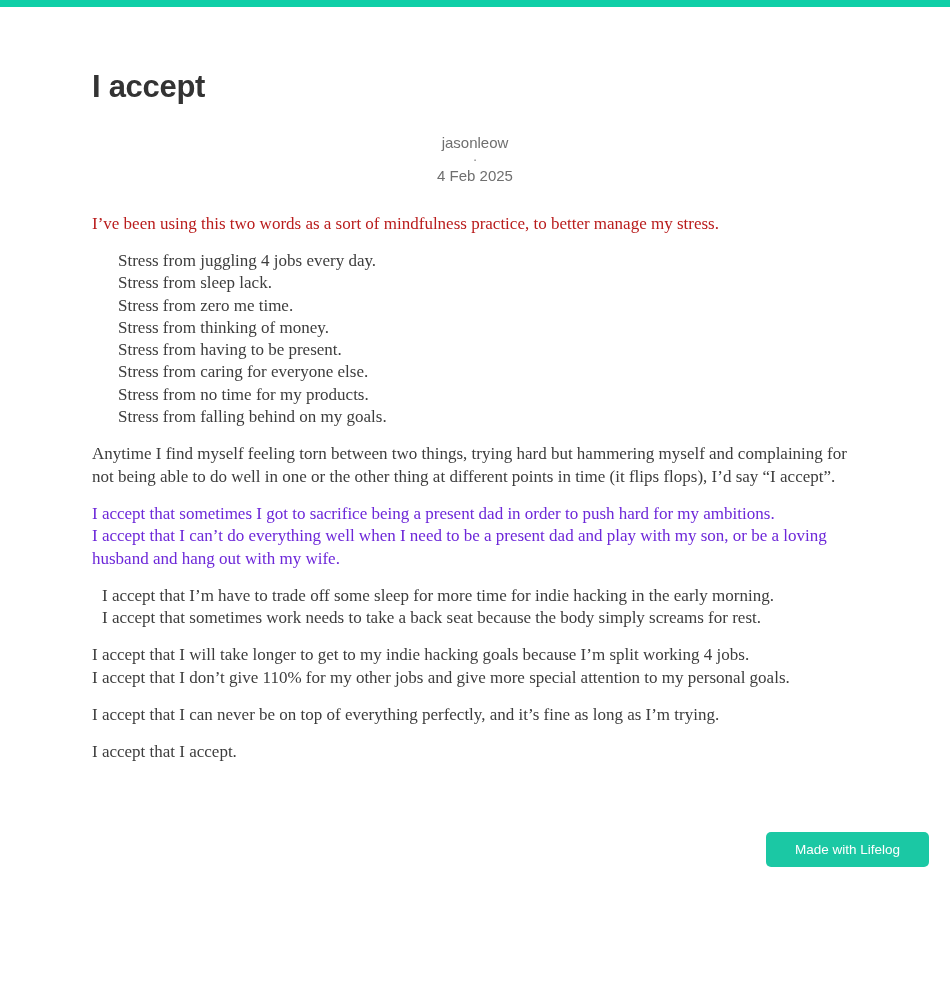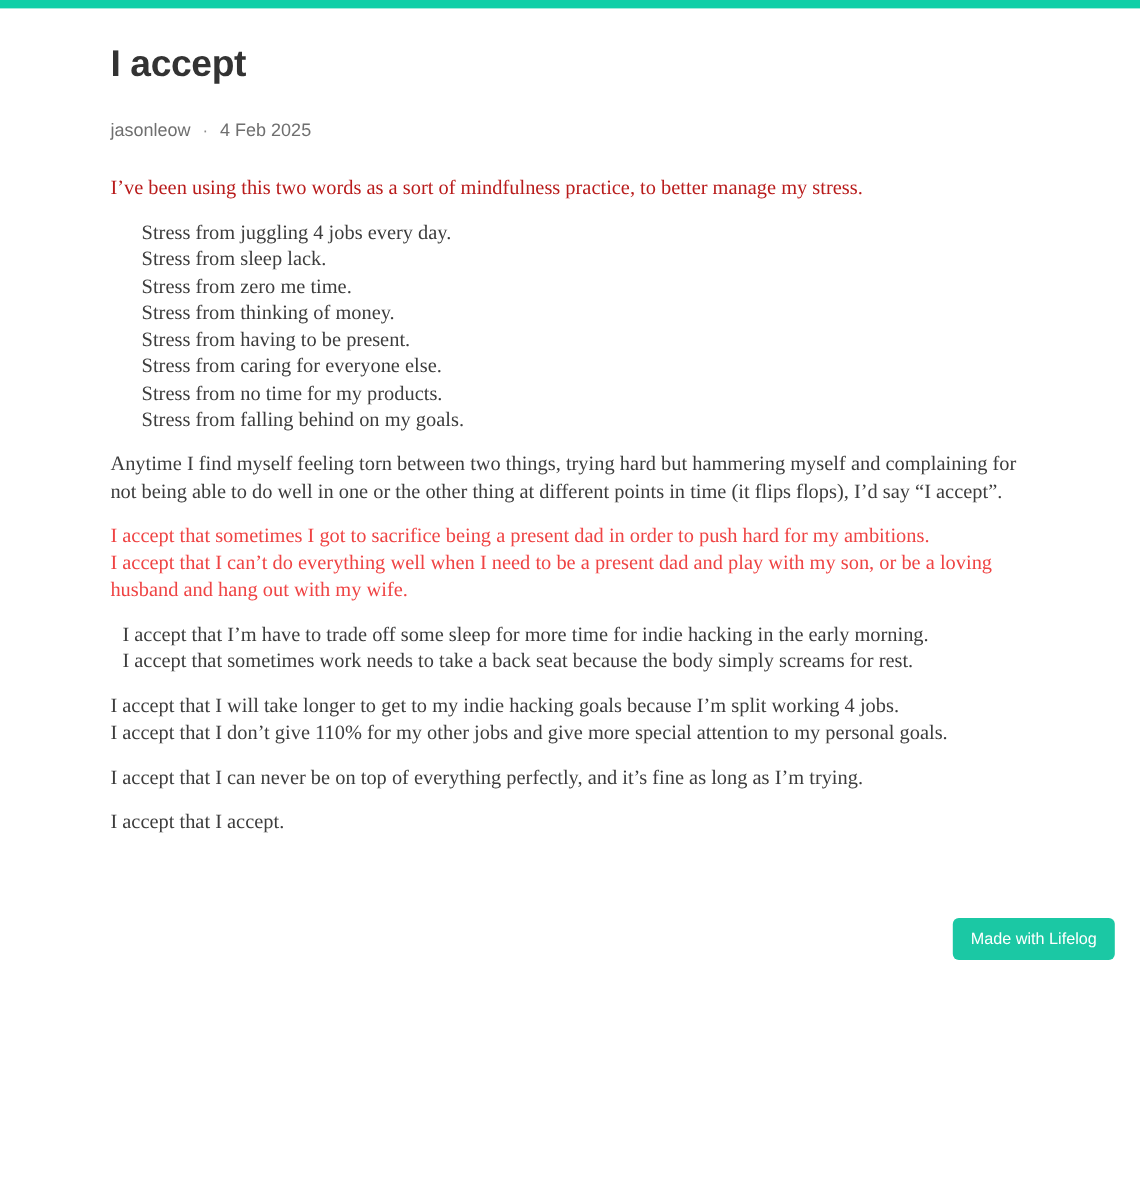--- a/index.html
+++ b/index.html
@@ -27,7 +27,7 @@
   }
   h1.post-title {
     margin: 0;
-    padding-top: 28px;
+    padding-top: 62px;
     font-size: 31px;
     font-weight: 700;
     letter-spacing: -0.3px;

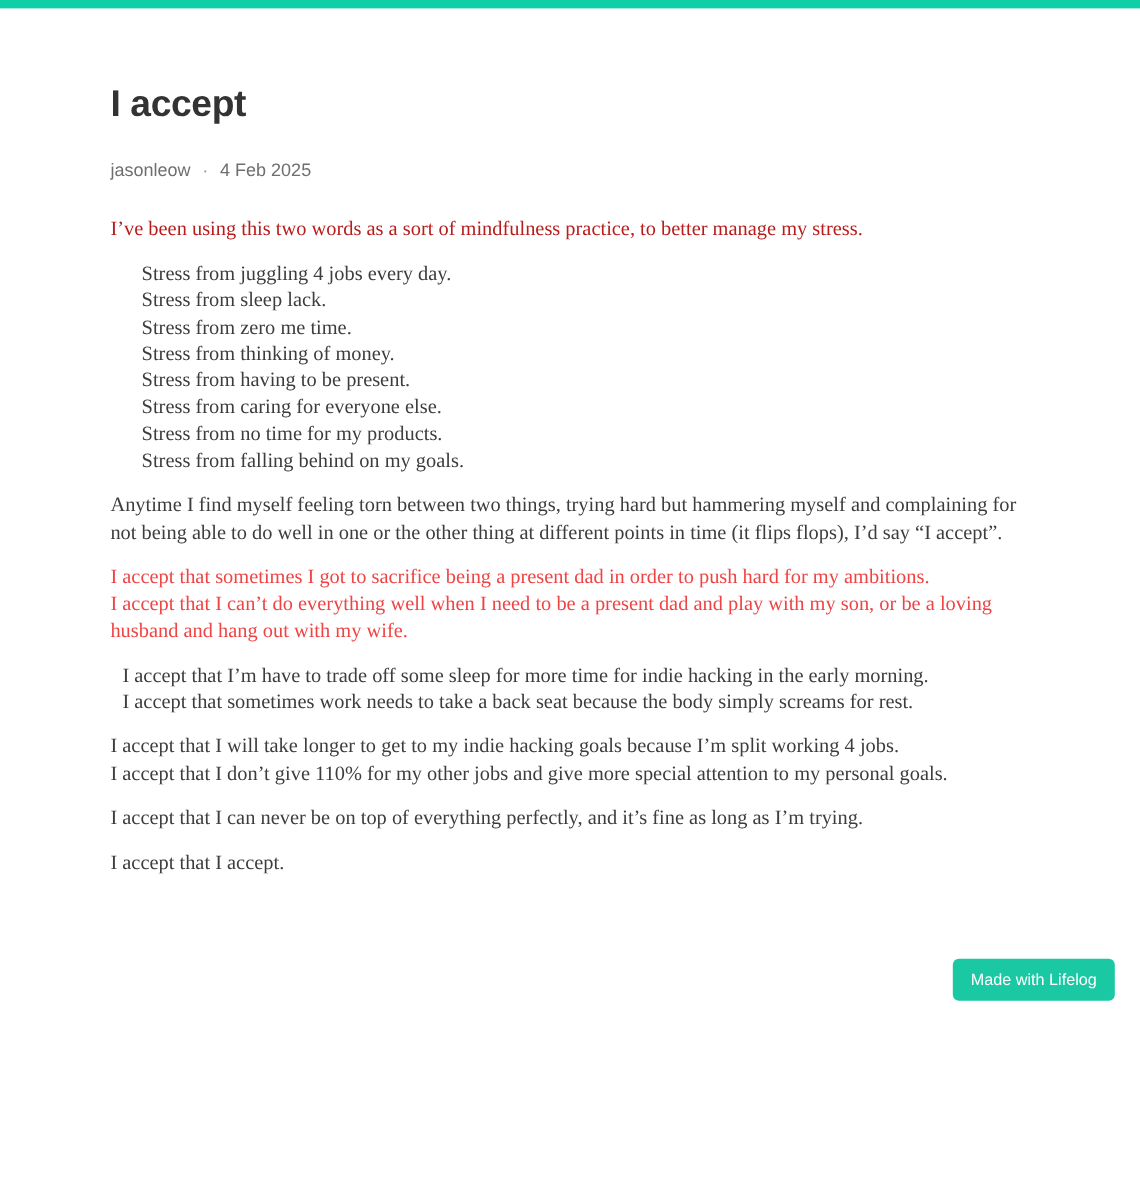--- a/index.html
+++ b/index.html
@@ -91,7 +91,7 @@
 
     <h1 class="post-title" style="color: rgb(51, 51, 51);">I accept</h1>
 
-    <div class="byline" style="color: rgb(111, 111, 111);">
+    <div class="byline" style="color: rgb(111, 111, 111); flex-direction: column;">
       <span class="author">jasonleow</span>
       <span class="sep">·</span>
       <span class="date">4 Feb 2025</span>

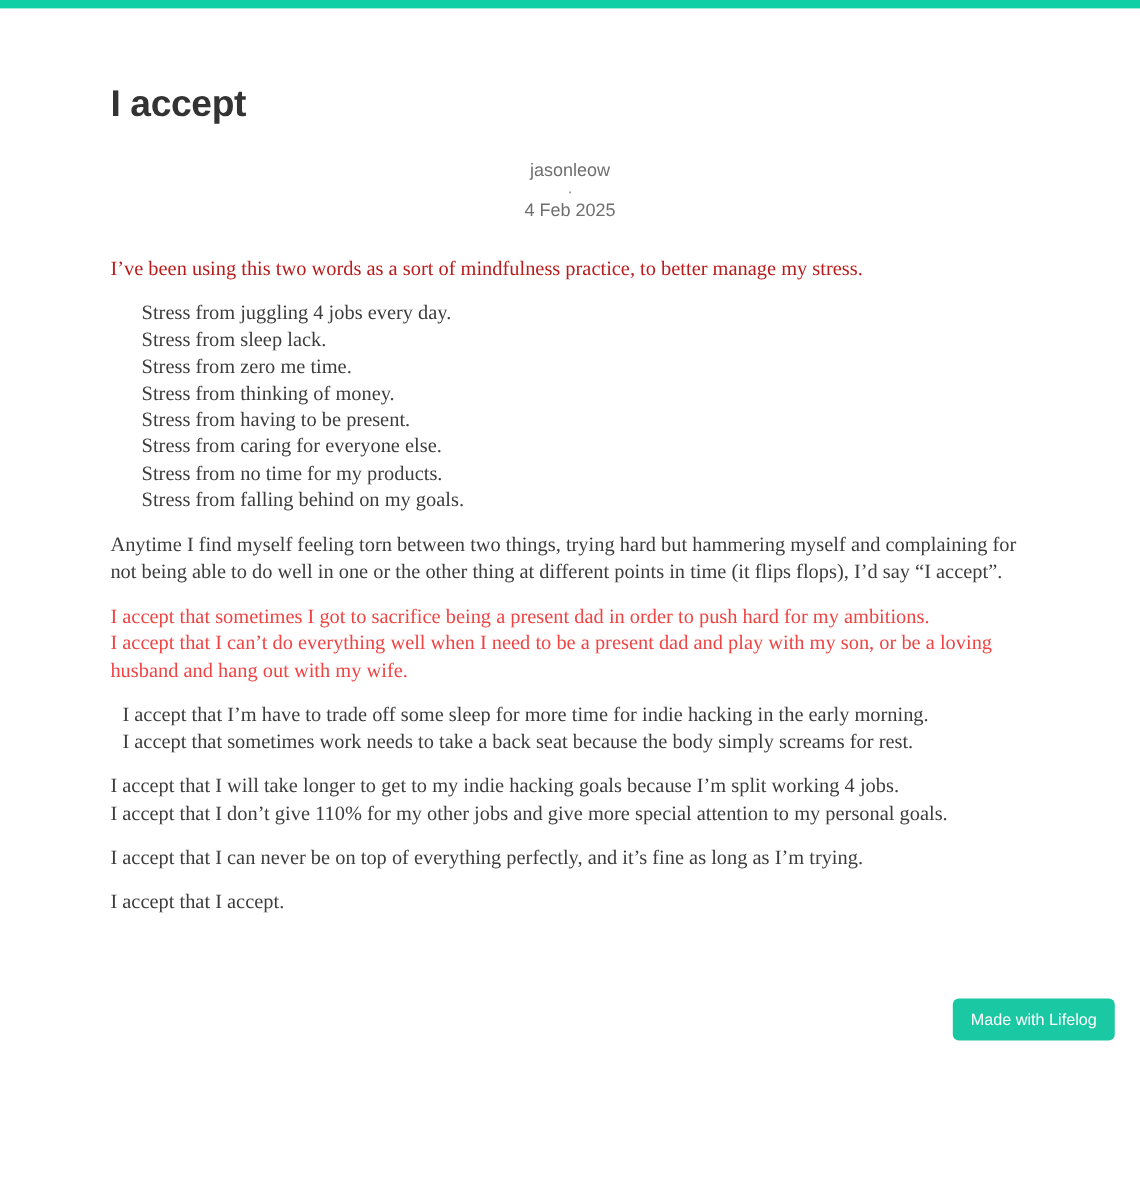--- a/index.html
+++ b/index.html
@@ -108,7 +108,7 @@
 Stress from no time for my products.
 Stress from falling behind on my goals.</p>
       <p style="color: rgb(61, 61, 61);">Anytime I find myself feeling torn between two things, trying hard but hammering myself and complaining for not being able to do well in one or the other thing at different points in time (it flips flops), I’d say “I accept”.</p>
-      <p style="color: #ef4444;">I accept that sometimes I got to sacrifice being a present dad in order to push hard for my ambitions.
+      <p style="color: #6d28d9;">I accept that sometimes I got to sacrifice being a present dad in order to push hard for my ambitions.
 I accept that I can’t do everything well when I need to be a present dad and play with my son, or be a loving husband and hang out with my wife.</p>
       <p style="color: rgb(61, 61, 61); margin-left: 10px;">I accept that I’m have to trade off some sleep for more time for indie hacking in the early morning.
 I accept that sometimes work needs to take a back seat because the body simply screams for rest.</p>

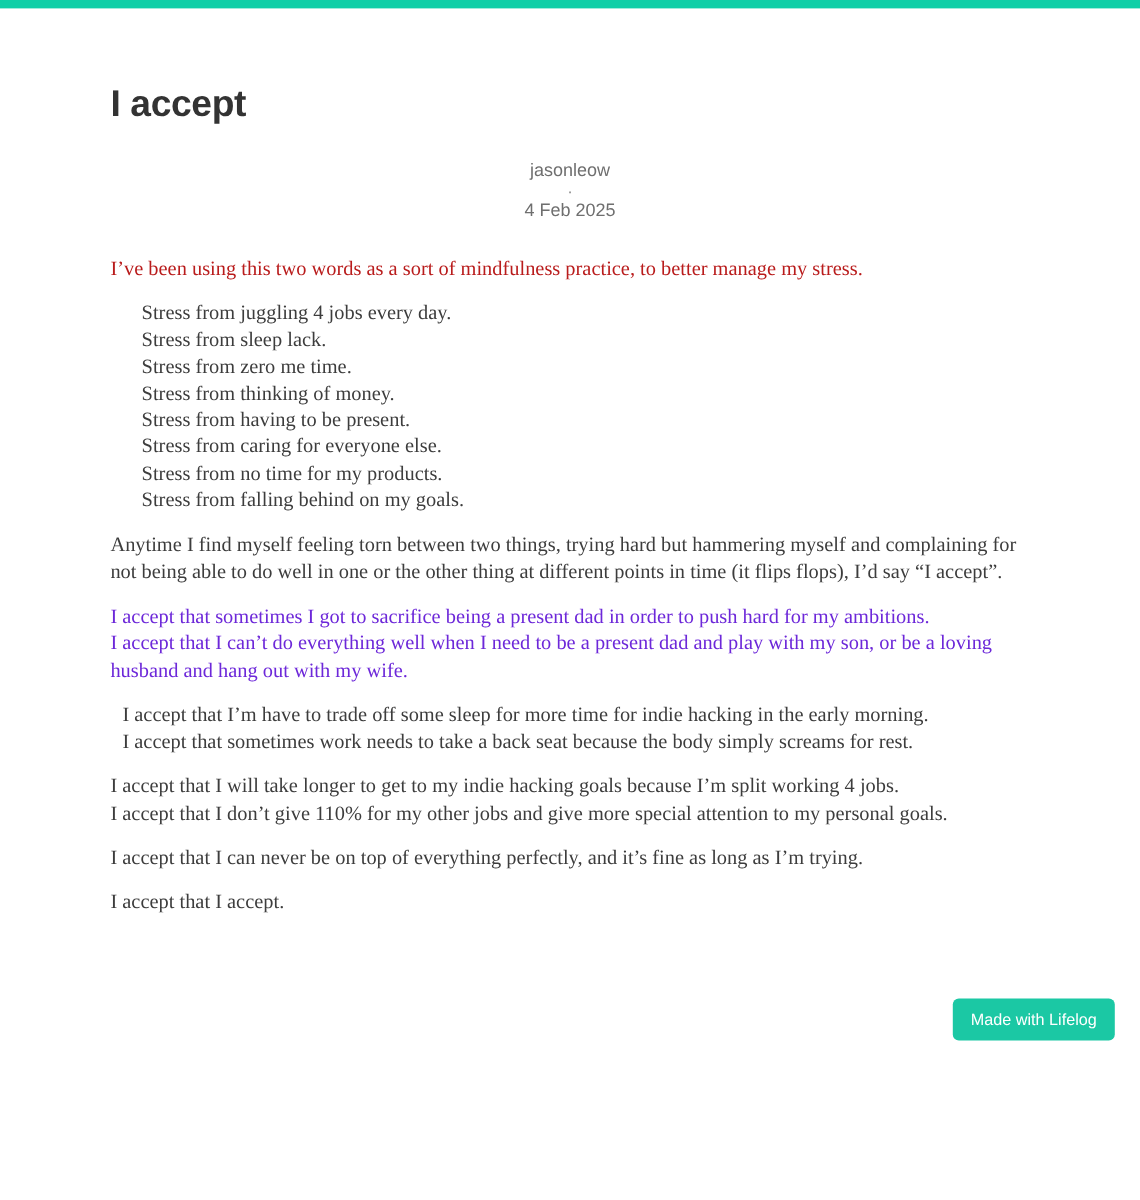--- a/index.html
+++ b/index.html
@@ -73,7 +73,7 @@
     color: #ffffff;
     font-size: 13.5px;
     line-height: 1;
-    padding: 11px 15px;
+    padding: 11px 29px;
     border-radius: 5px;
     border: none;
     cursor: pointer;

